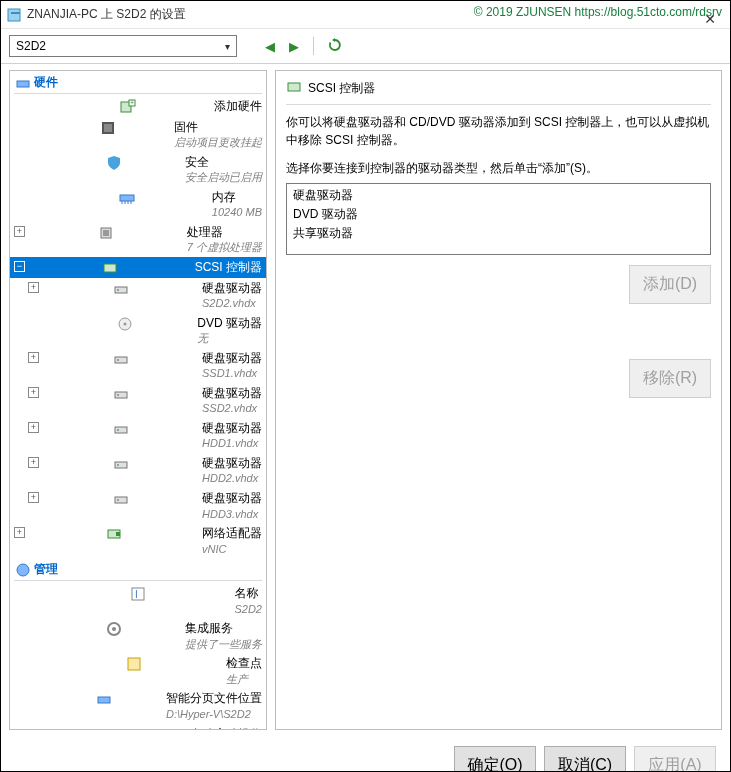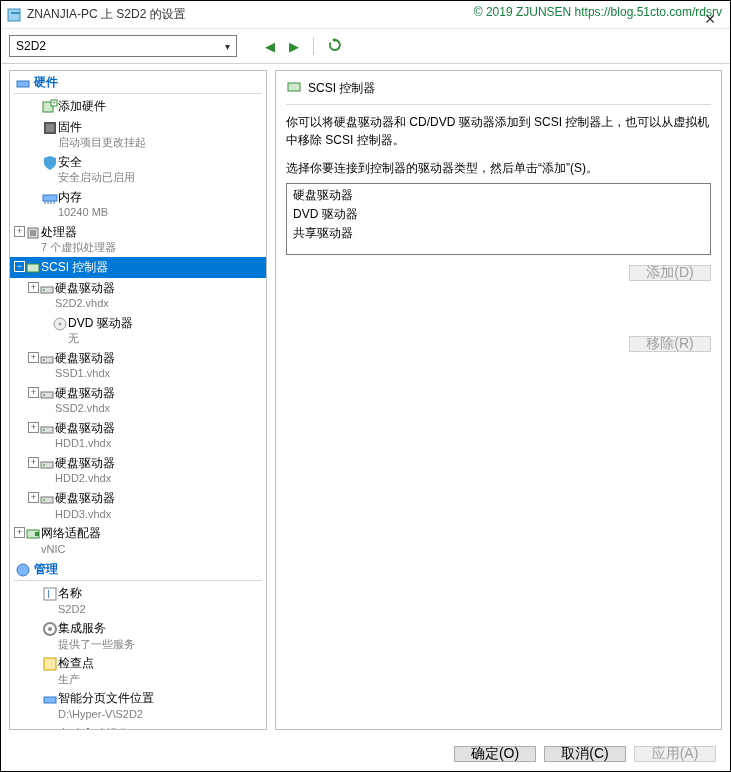--- a/index.html
+++ b/index.html
@@ -86,6 +86,7 @@
     padding: 2px 4px 2px 4px;
     line-height: 1.35;
     gap: 0;
+    justify-content: space-between;
   }
   .tree-node .expander {
     width: 11px; height: 11px;

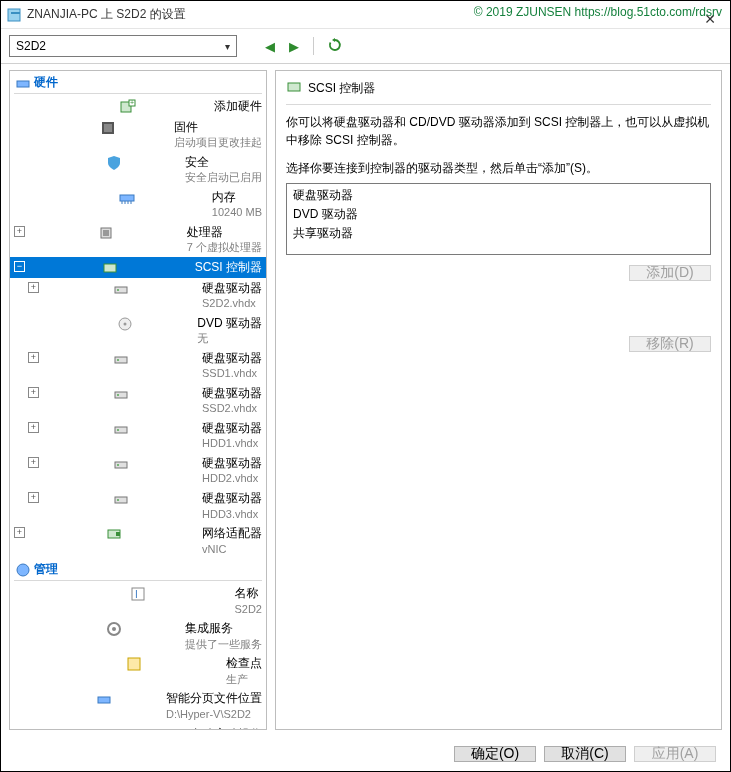--- a/index.html
+++ b/index.html
@@ -103,7 +103,7 @@
   .tree-node .node-icon { width:16px; height:16px; flex:0 0 auto; margin-top:1px;}
   .tree-node .labels { display:flex; flex-direction:column; }
   .tree-node .name { color:#000; }
-  .tree-node .sub { color:#808080; font-size:11px; }
+  .tree-node .sub { color:#808080; font-size:11px;font-style:italic; }
   .tree-node.selected { background:#0078d7; color:#fff; }
   .tree-node.selected .name, .tree-node.selected .sub { color:#fff; }
   .tree-node.indent1 { padding-left: 18px; }

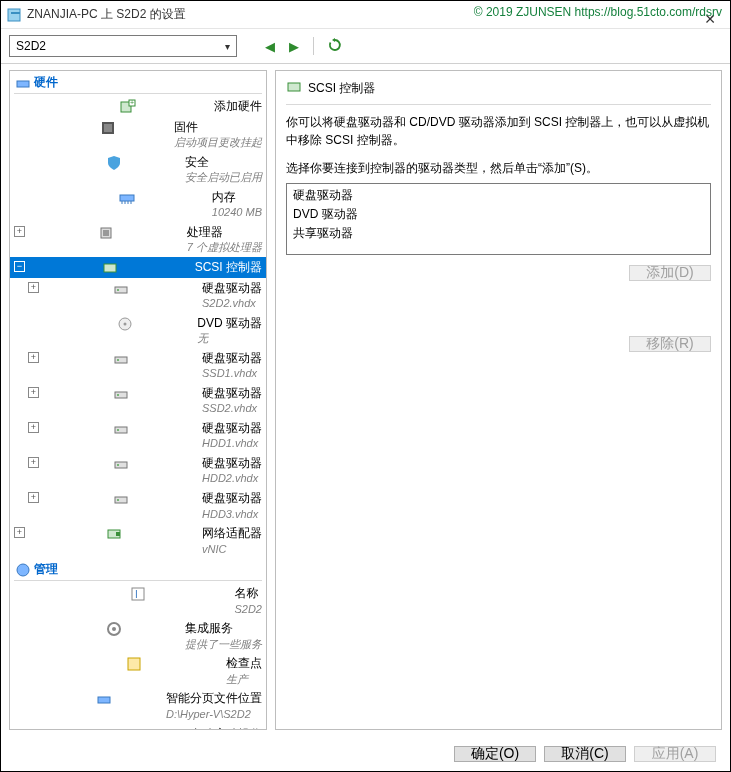--- a/index.html
+++ b/index.html
@@ -135,11 +135,11 @@
   .drive-list .item { padding:1px 4px; }
   .btn {
     min-width: 82px;
-    height: 16px;
+    height: 39px;
     border:1px solid #adadad;
     background:#e1e1e1;
     color:#000;
-    font-size:14px;
+    font-size:16px;
     display:inline-flex; align-items:center; justify-content:center;
   }
   .btn.disabled { color:#a0a0a0; background:#efefef; border-color:#cfcfcf;}

